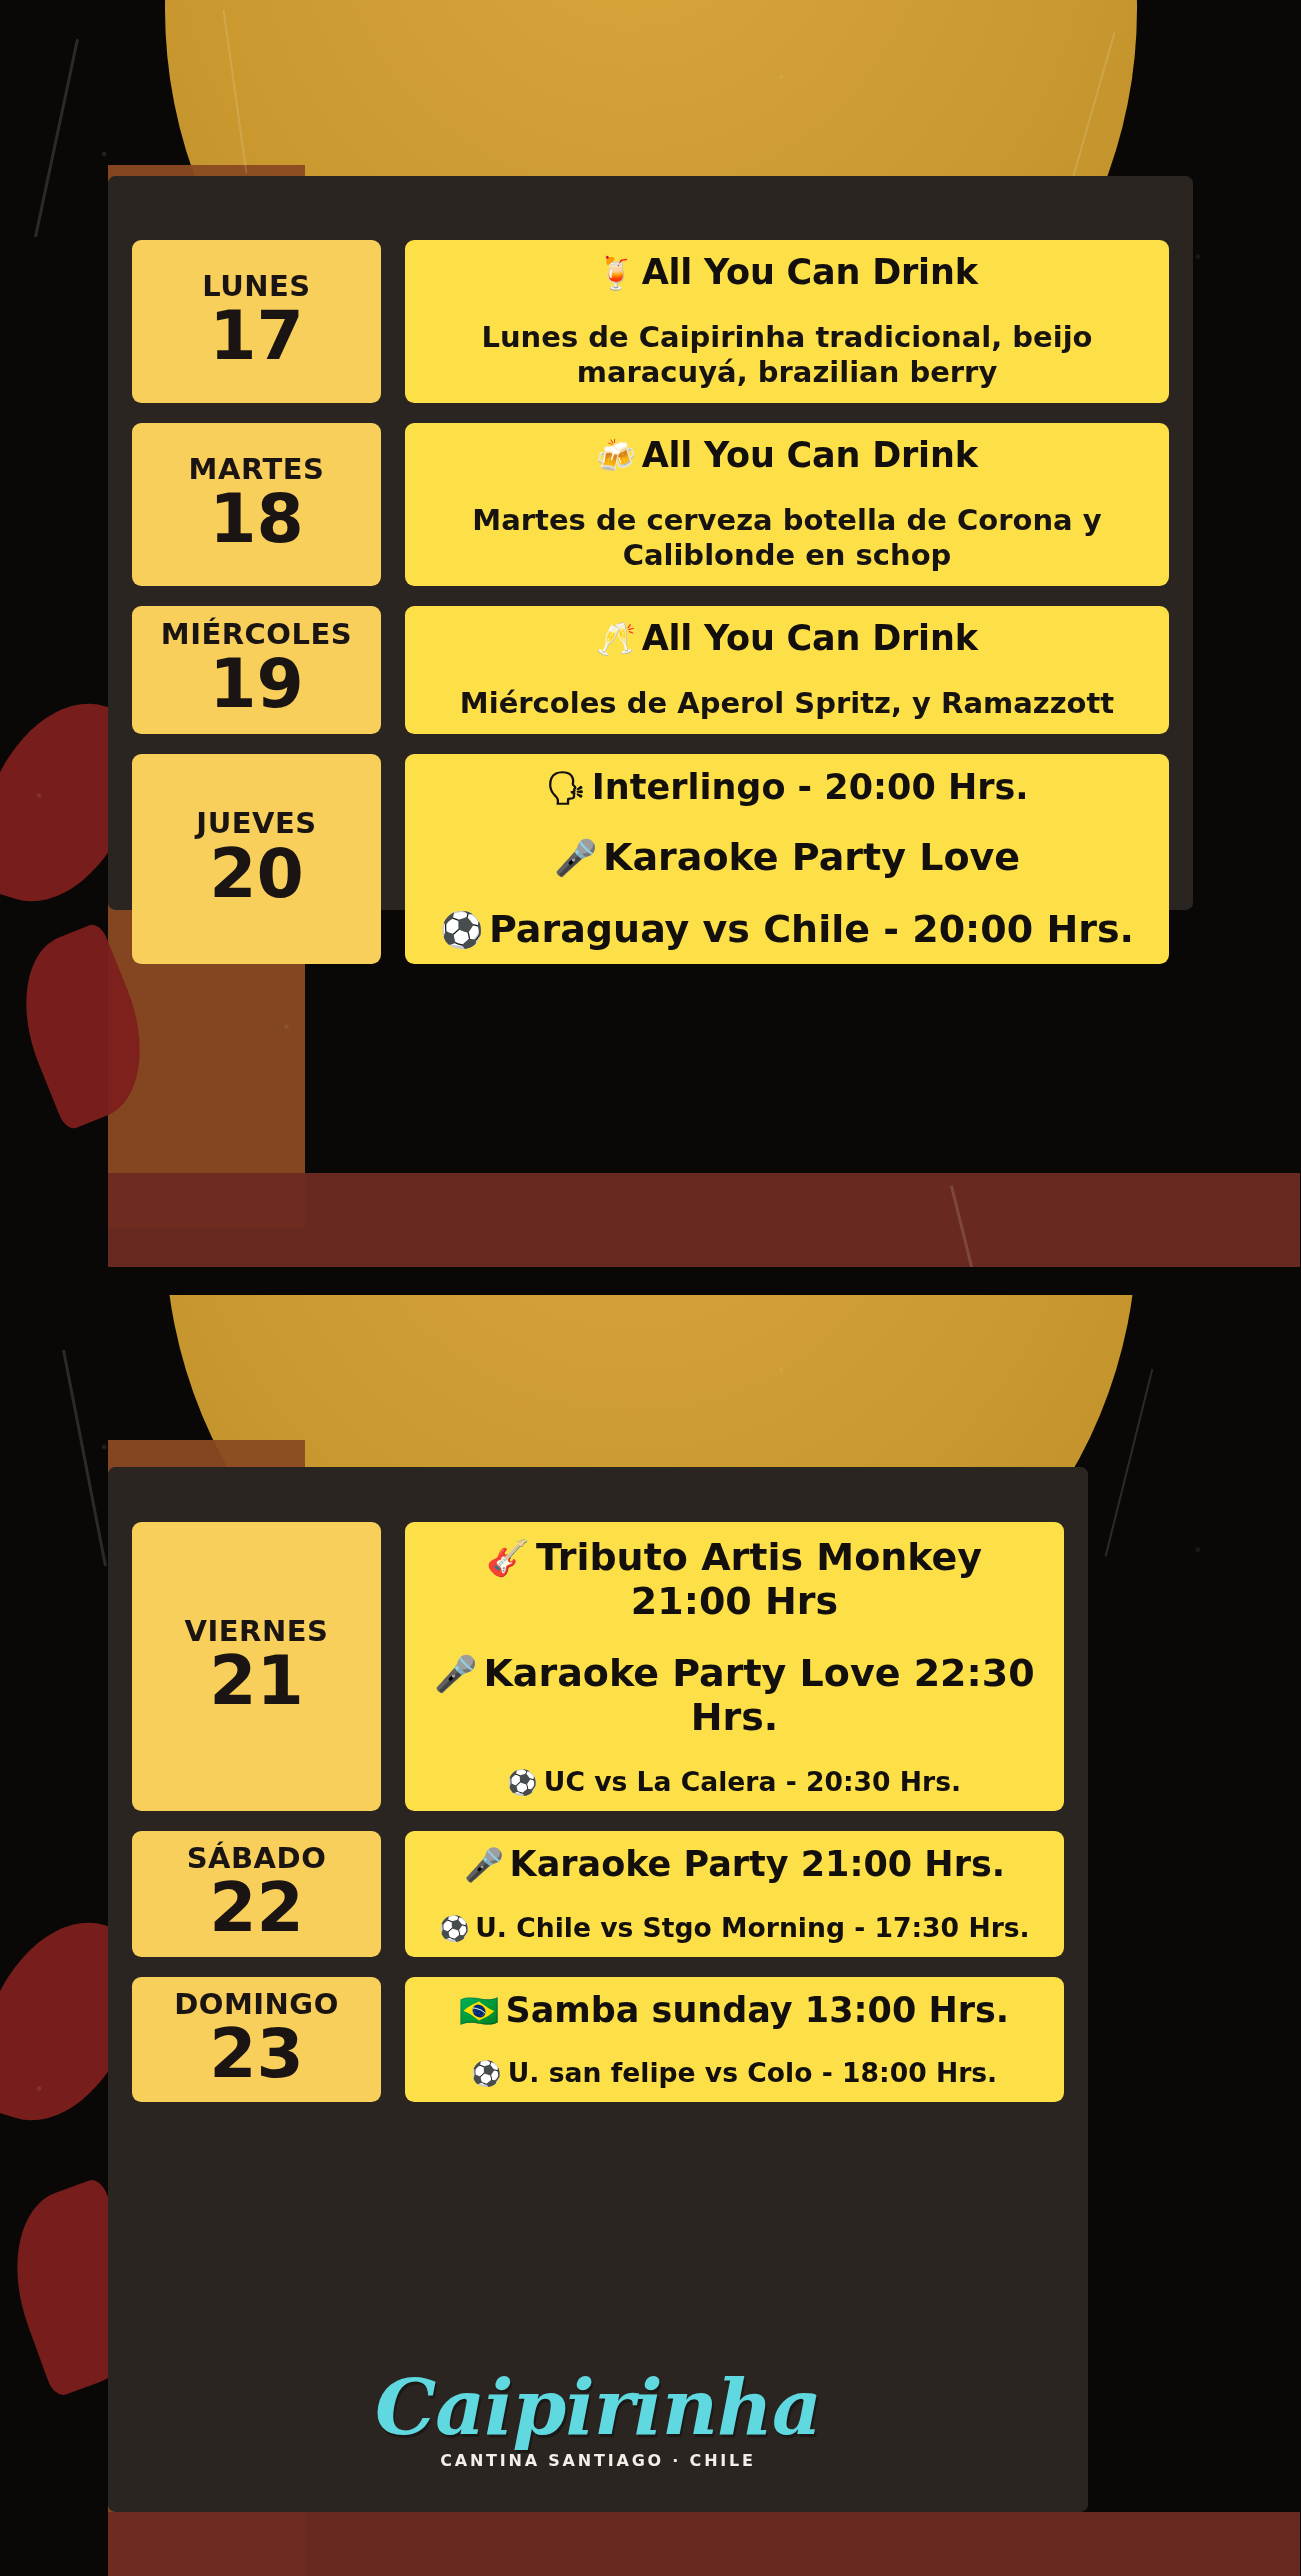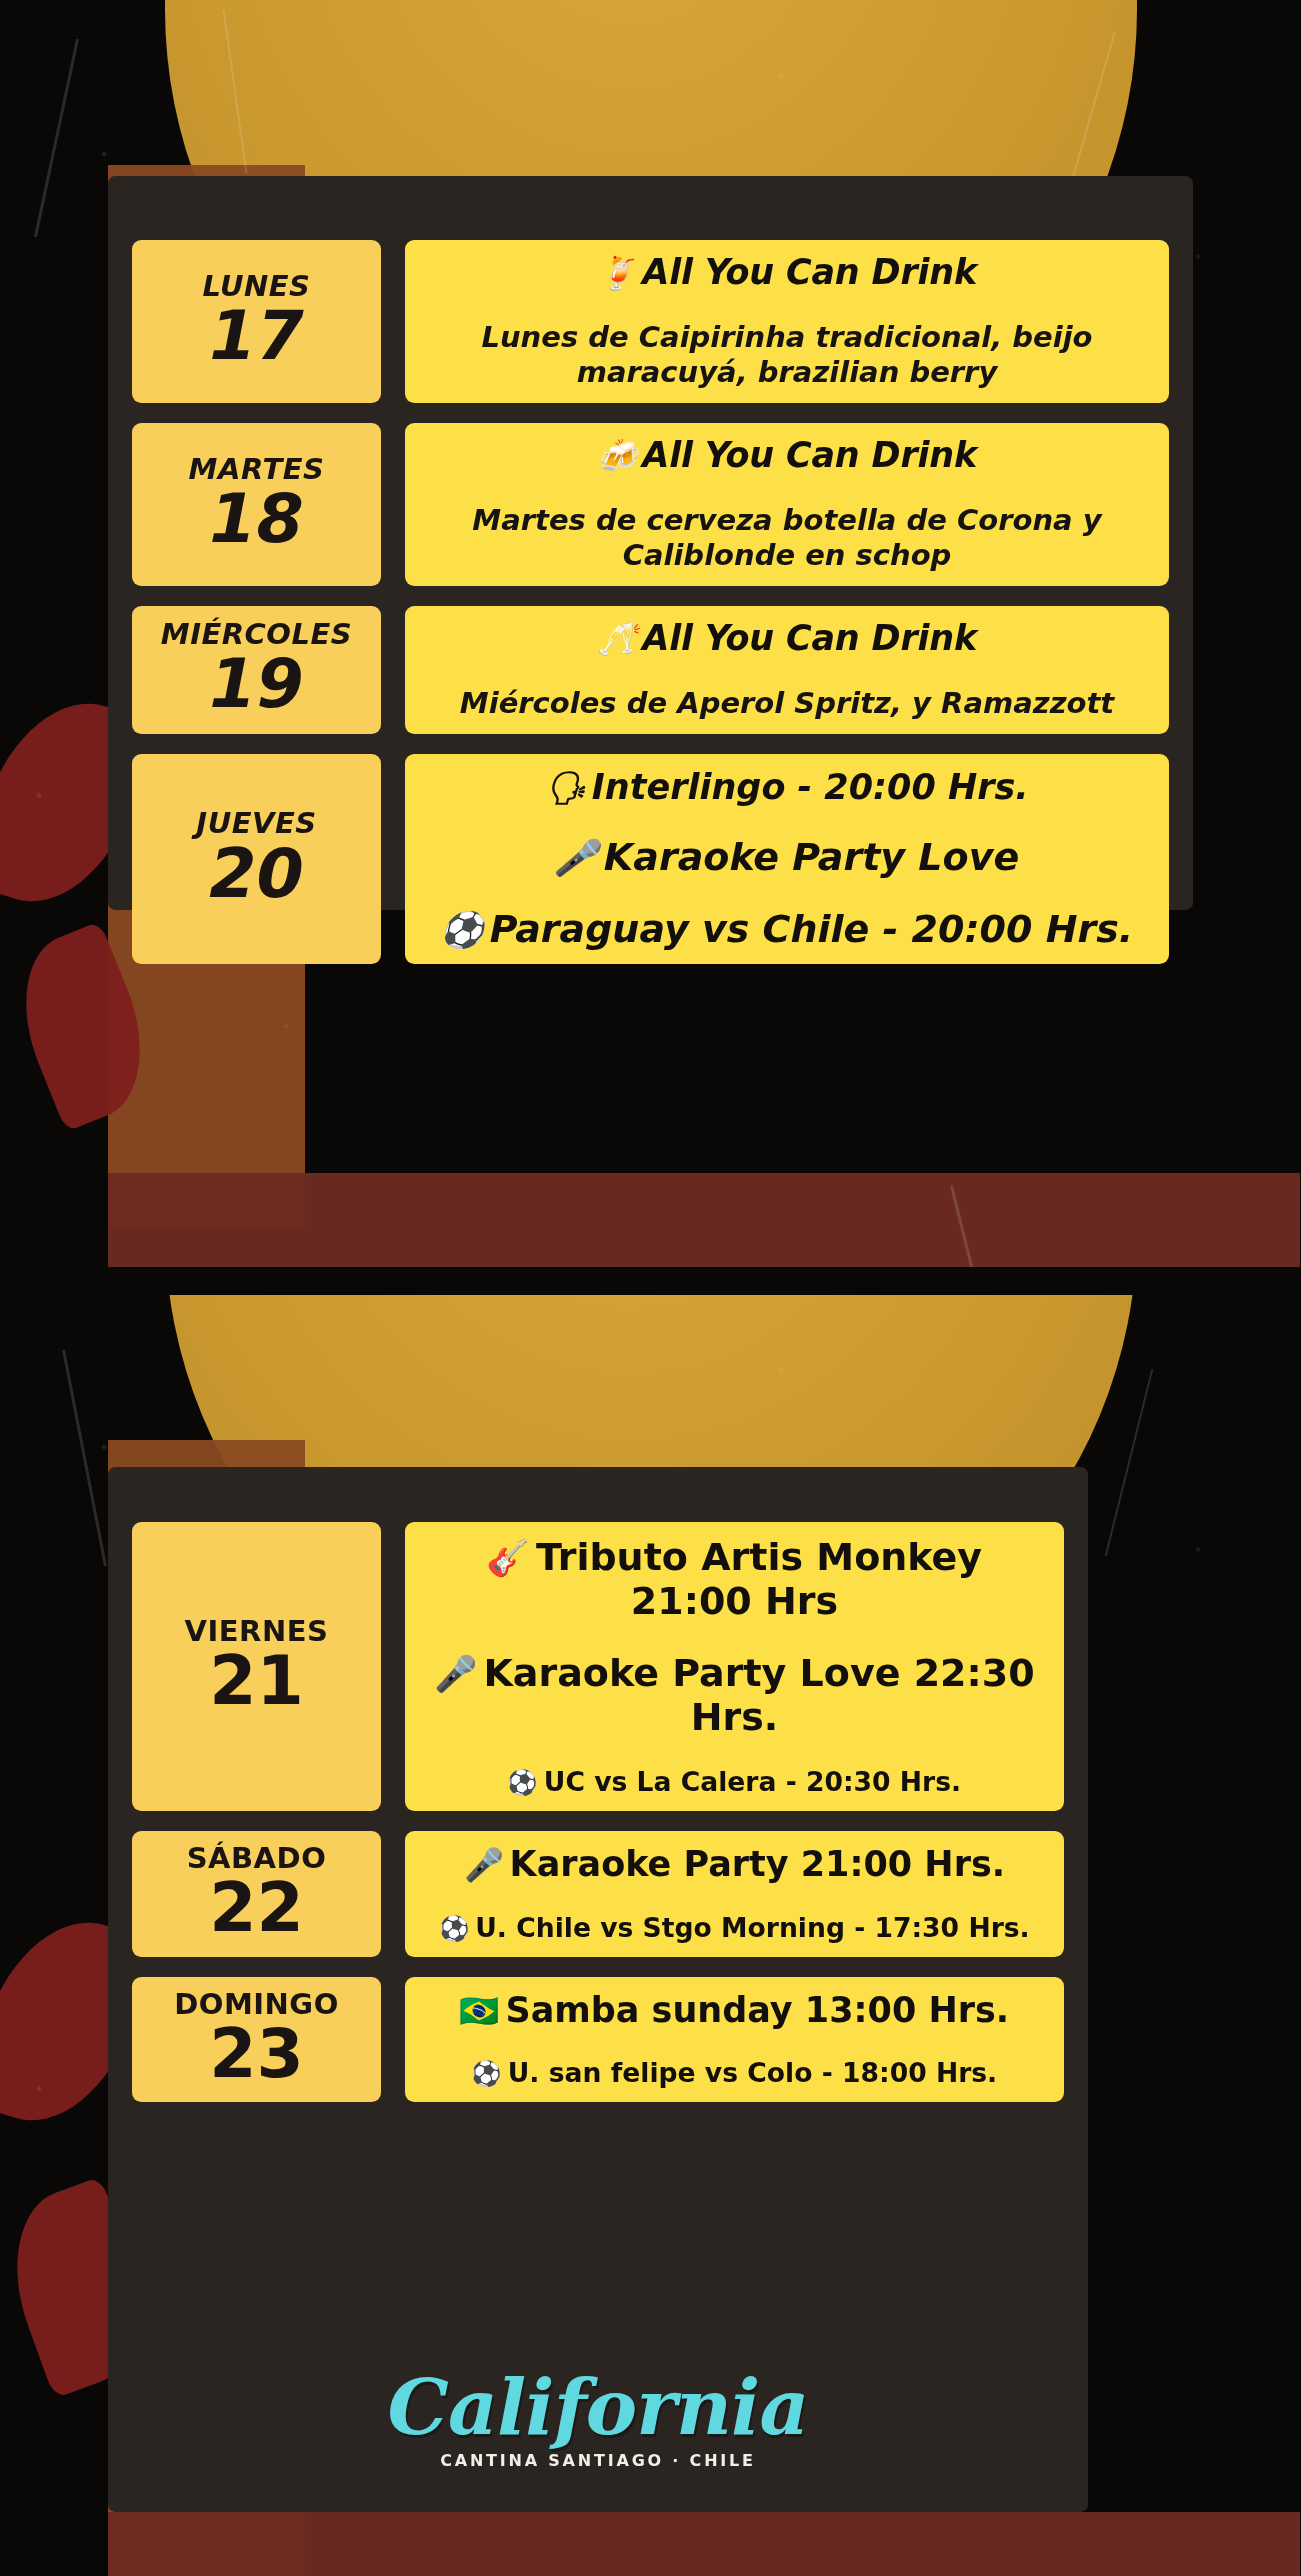--- a/index.html
+++ b/index.html
@@ -90,7 +90,6 @@
     top: 176px;
     width: 1085px;
     height: 734px;
-    font-style: italic;
   }
   .board-bottom {
     left: 108px;

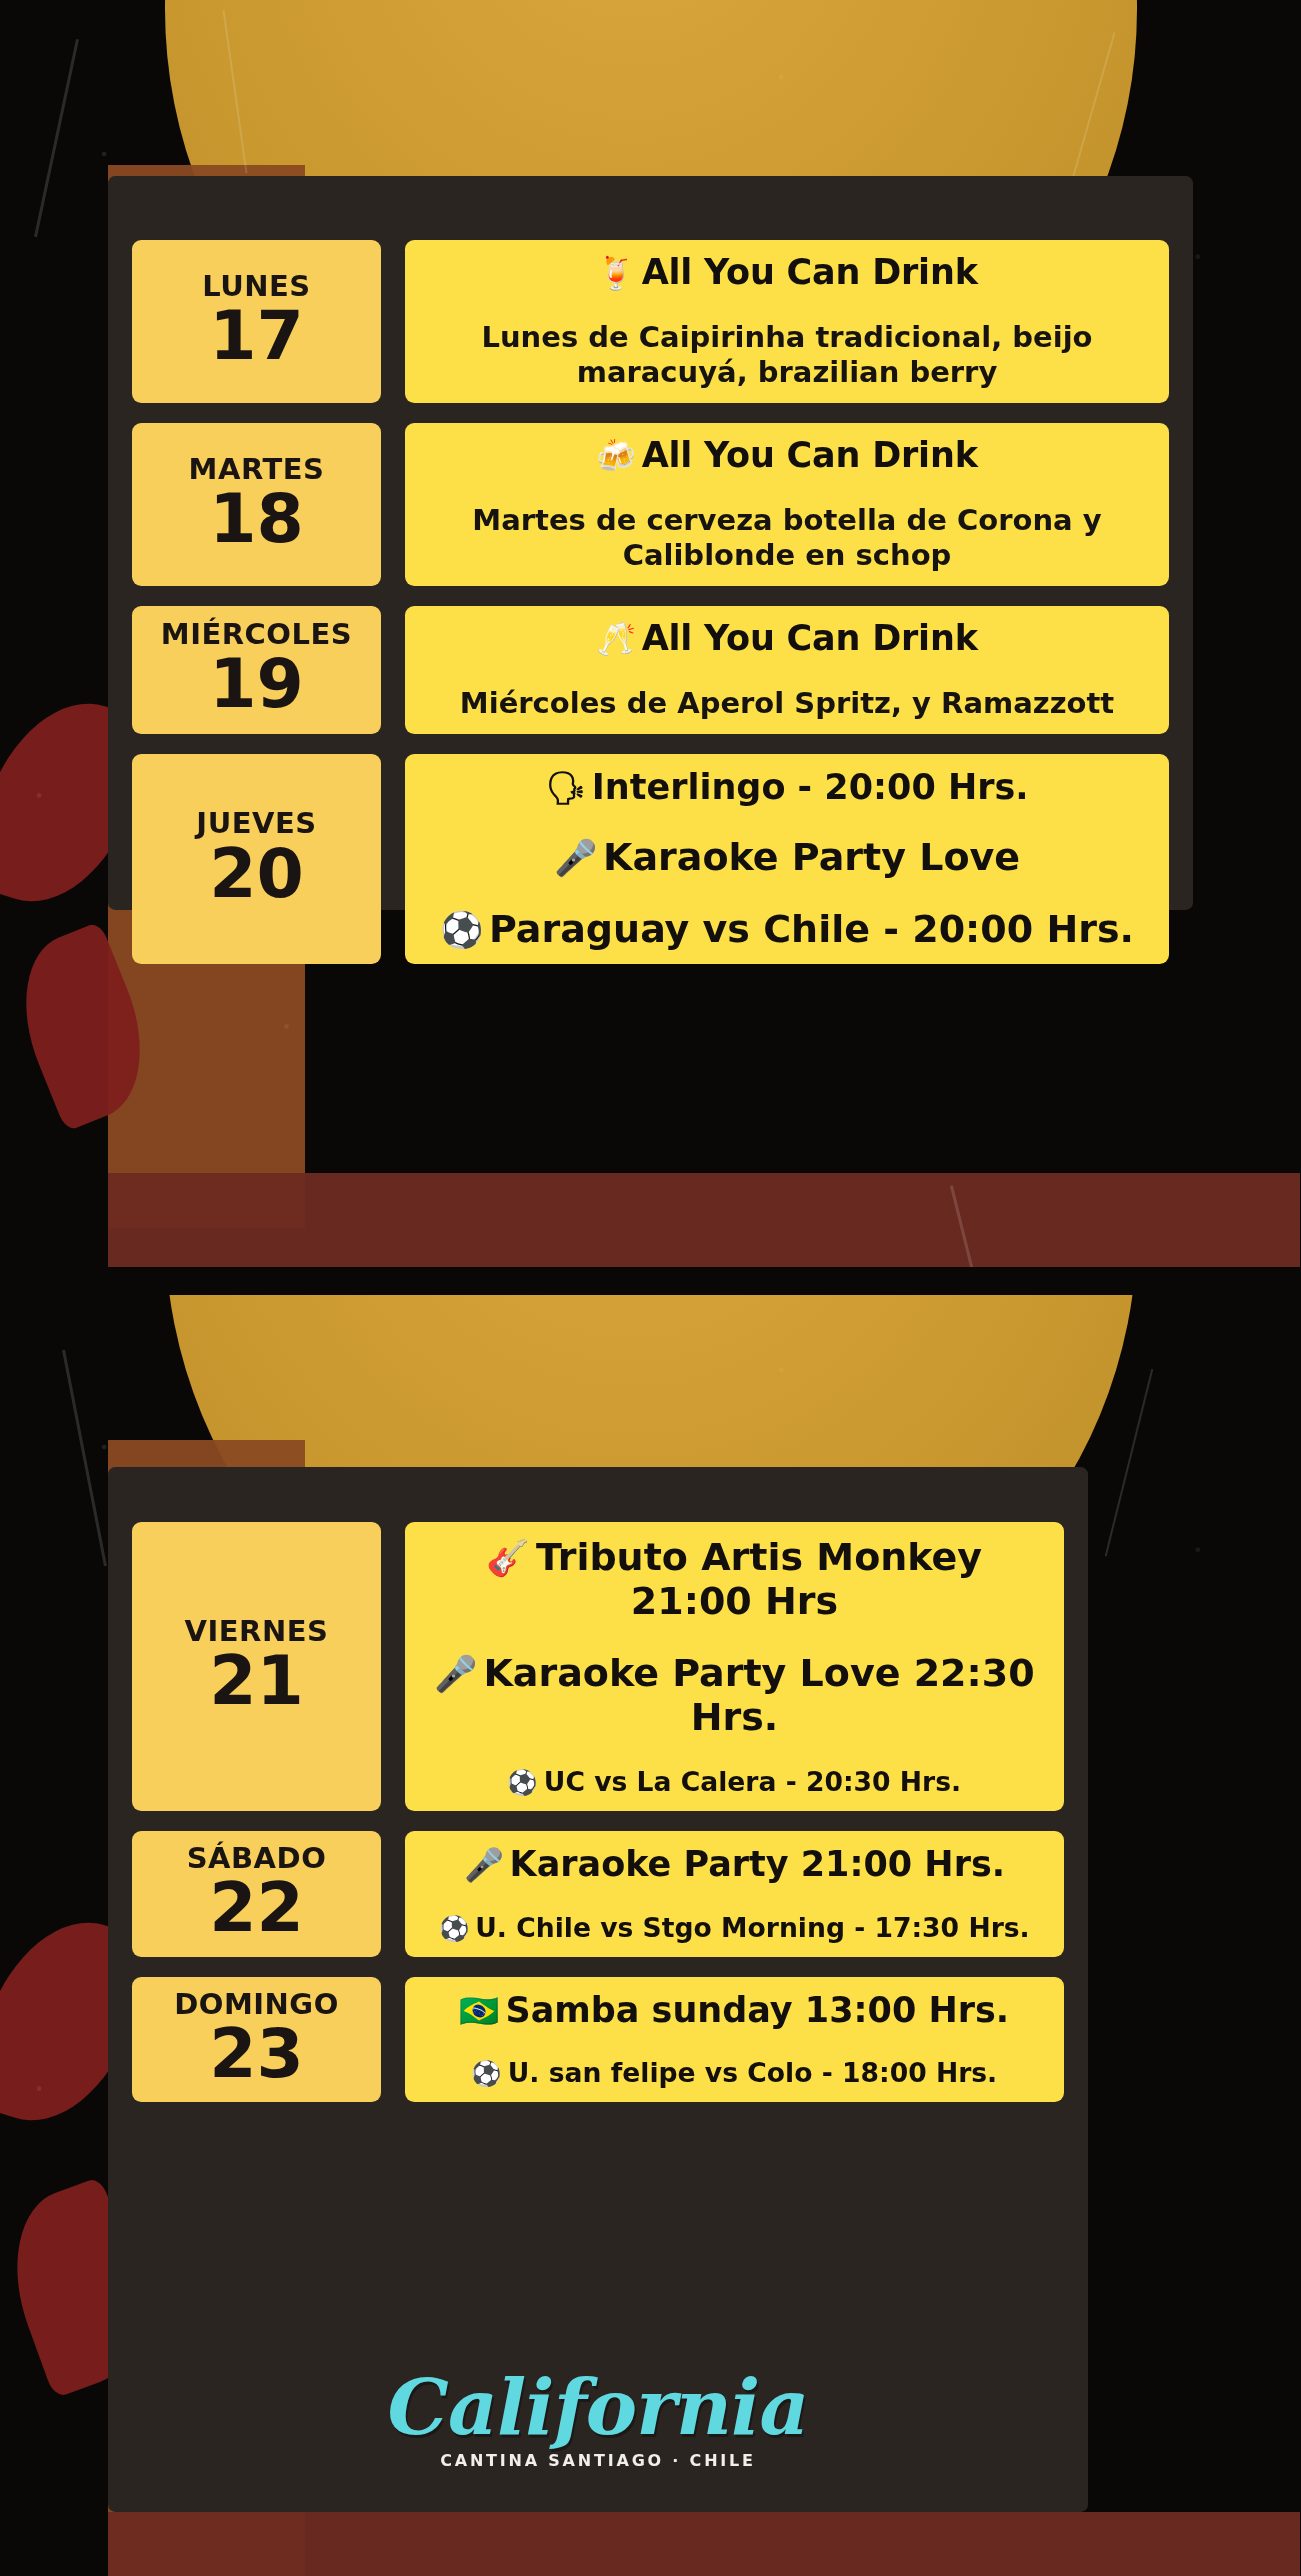--- a/index.html
+++ b/index.html
@@ -336,7 +336,7 @@
         </div>
       </div>
     <div class="footer">
-      <div class="logo-script">California</div>
+      <div class="logo-script">Caipirinha</div>
       <div class="logo-sub">CANTINA  SANTIAGO · CHILE</div>
     </div>
   </div>

